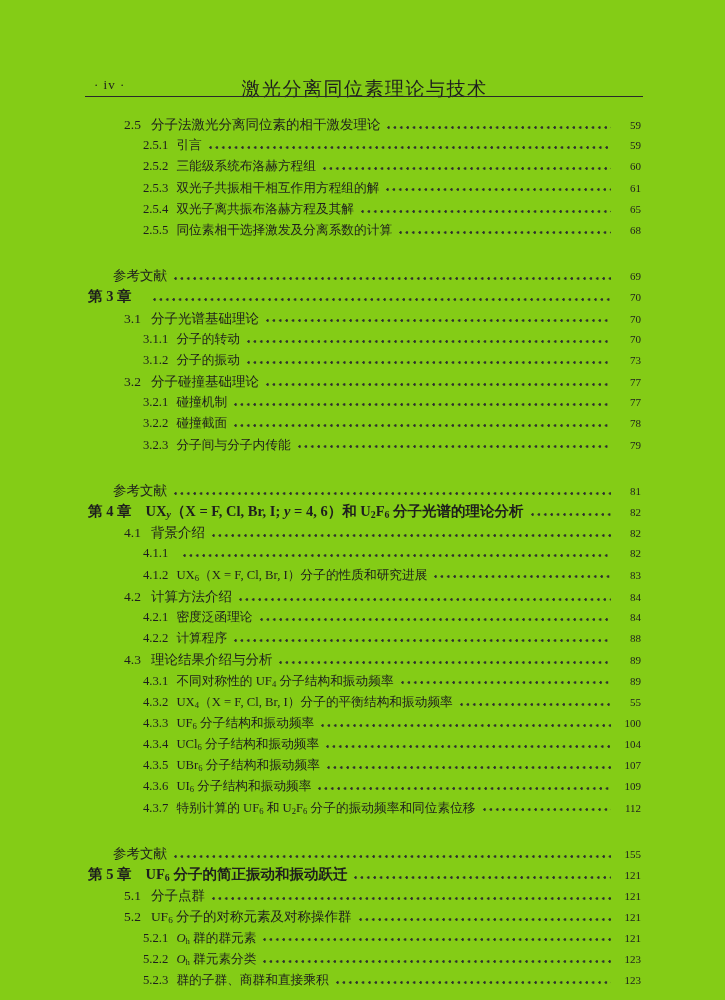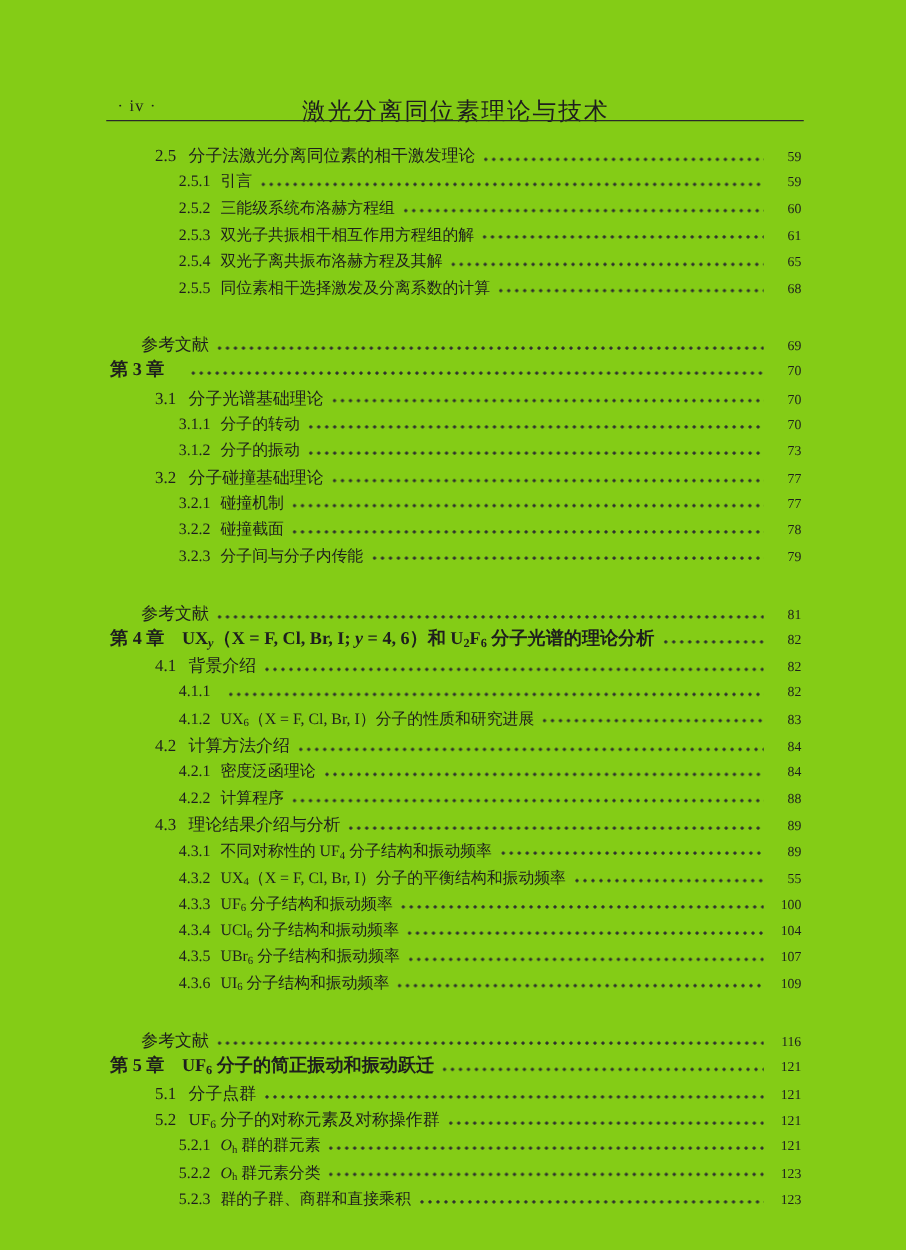--- a/index.html
+++ b/index.html
@@ -279,6 +279,12 @@
     <span class="leader"></span>
     <span class="pnum">109</span>
   </div>
+      <div class="row subsection">
+    <span class="label">4.3.7</span>
+    <span class="title">特别计算的 UF<sub>6</sub> 和 U<sub>2</sub>F<sub>6</sub> 分子的振动频率和同位素位移</span>
+    <span class="leader"></span>
+    <span class="pnum">112</span>
+  </div>
       <div class="row ref">
 
     <span class="title">参考文献</span>

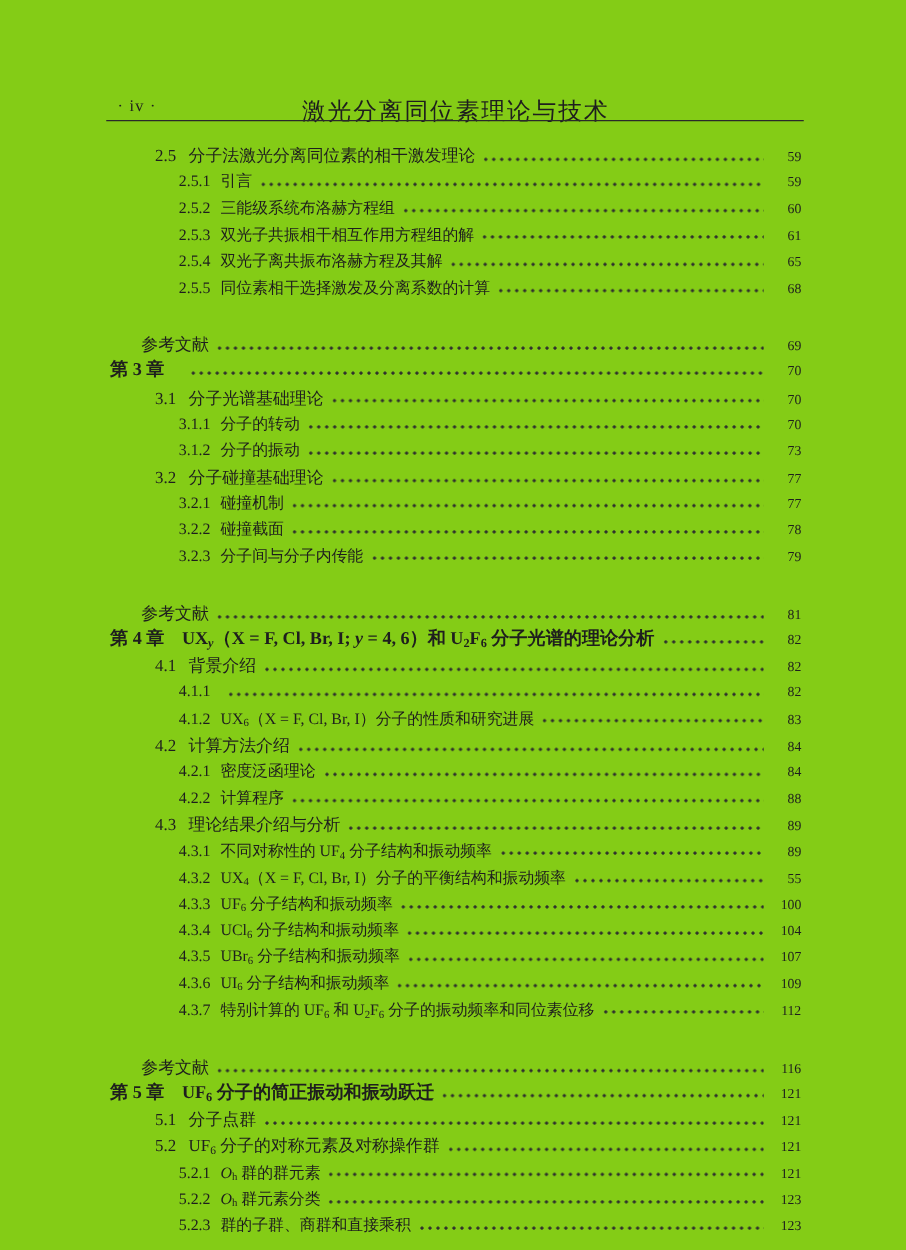--- a/index.html
+++ b/index.html
@@ -289,7 +289,7 @@
 
     <span class="title">参考文献</span>
     <span class="leader"></span>
-    <span class="pnum">116</span>
+    <span class="pnum">155</span>
   </div>
       <div class="row chapter">
     <span class="label">第 5 章</span>

